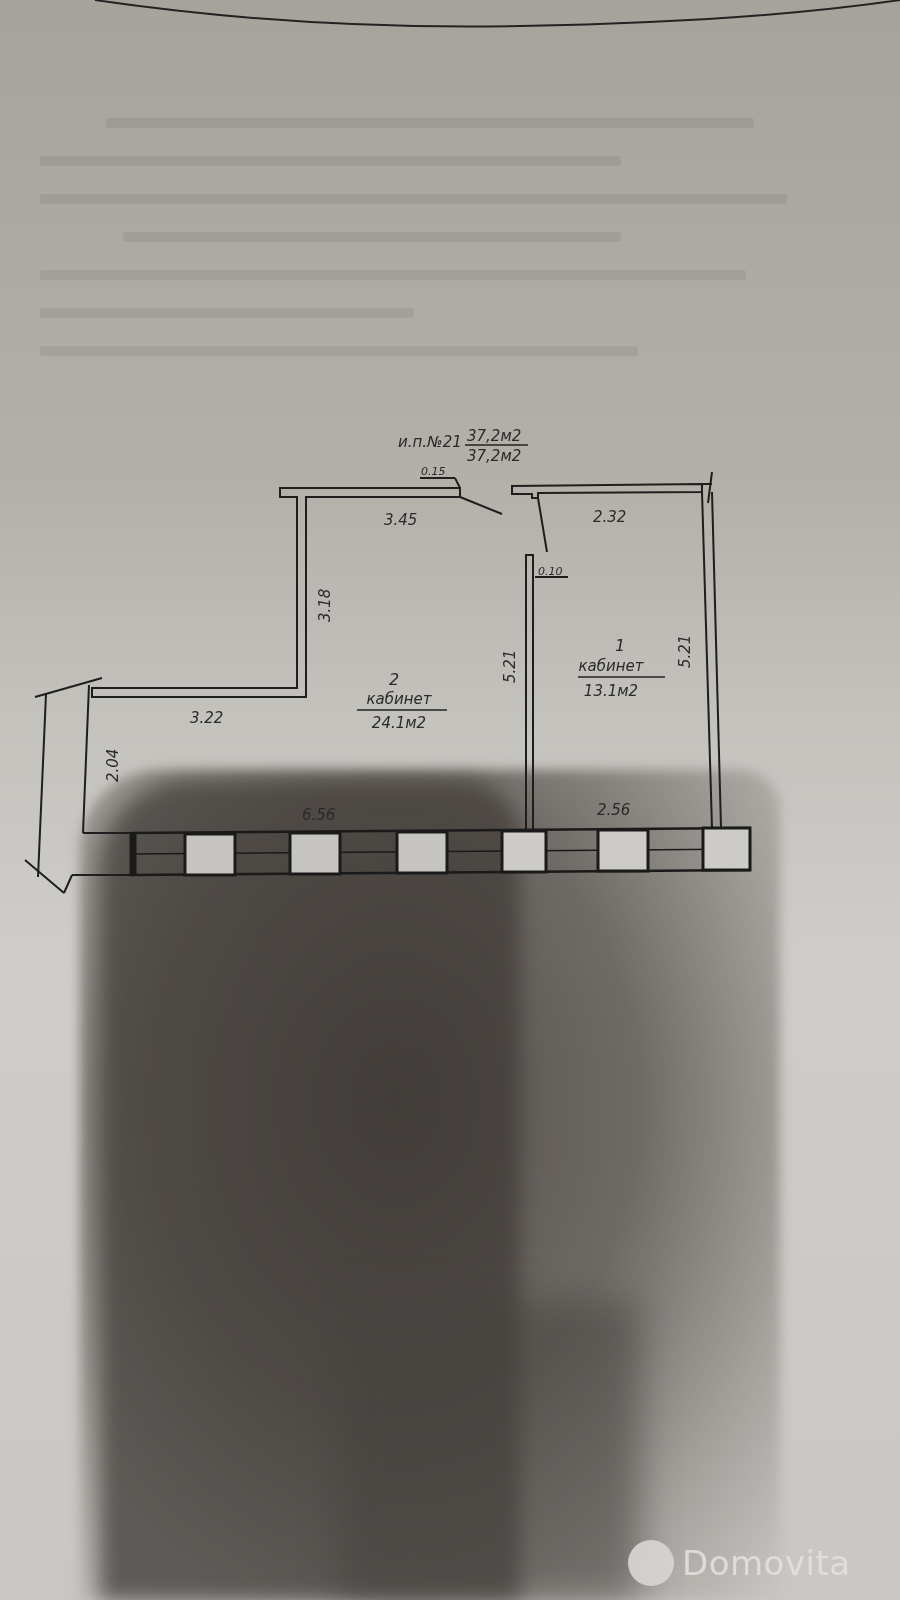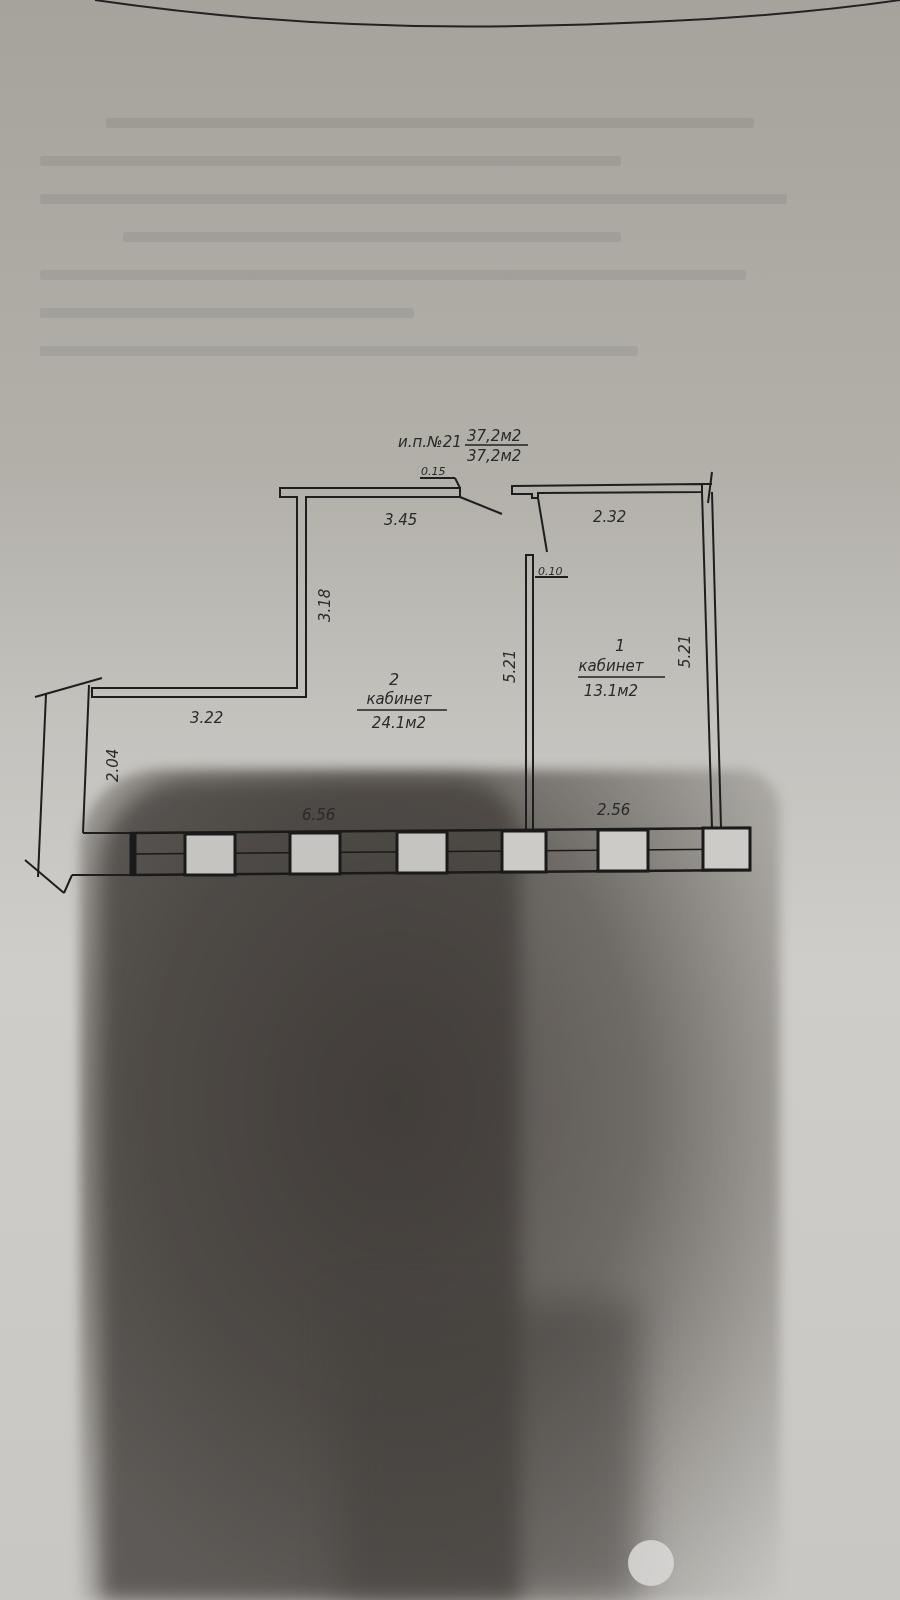--- a/index.html
+++ b/index.html
@@ -160,6 +160,7 @@
 
 <div class="watermark">
   <span class="dot"></span>
+  <span>Domovita</span>
 </div>
 
 </body></html>

